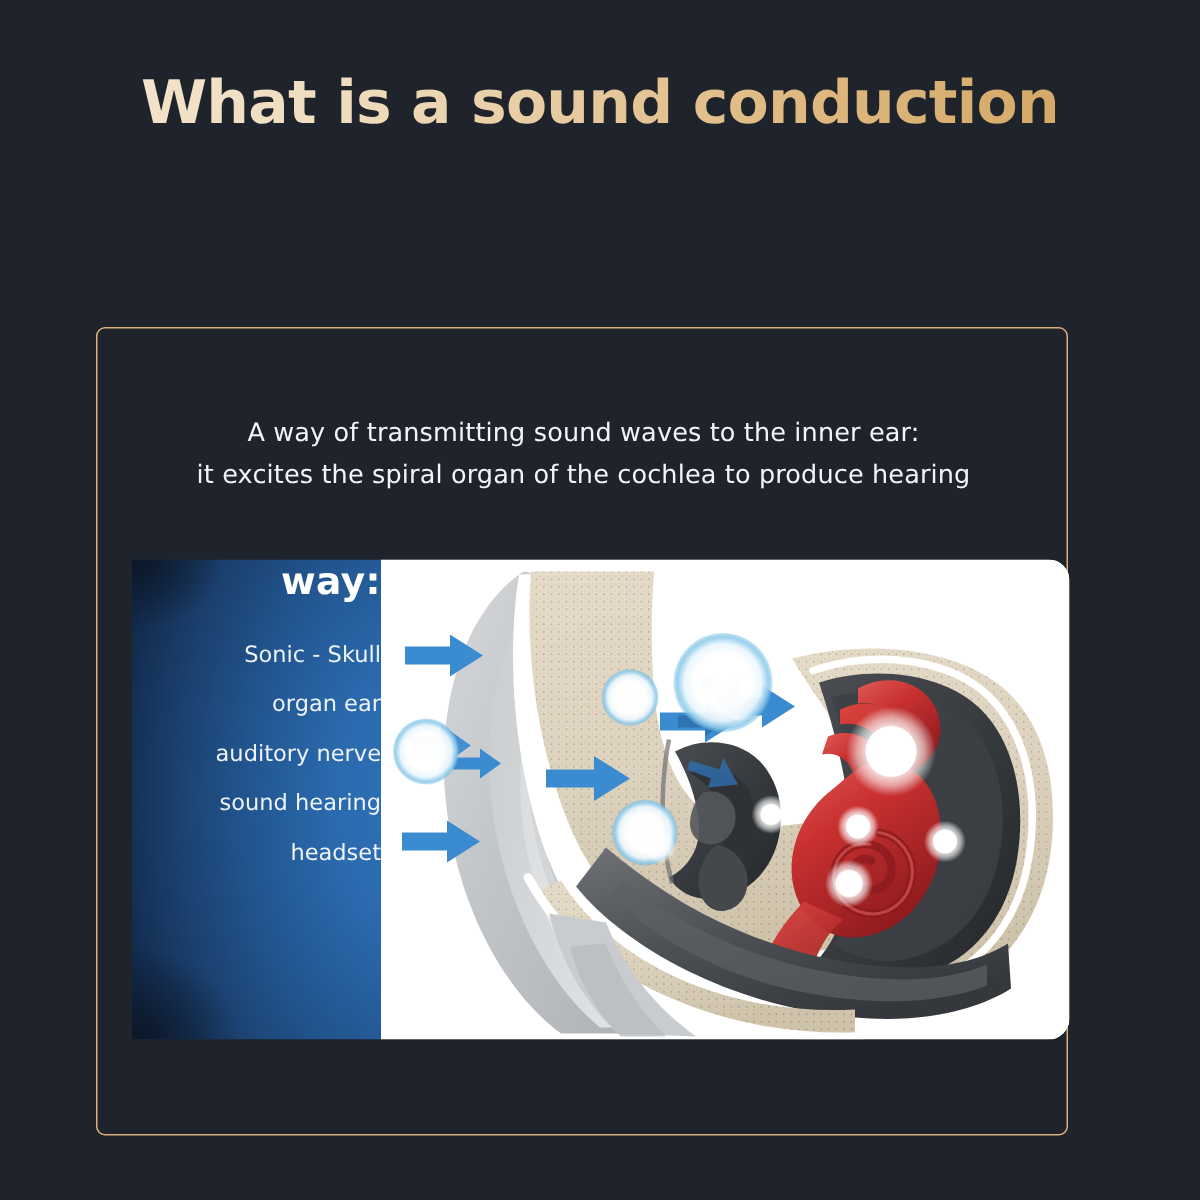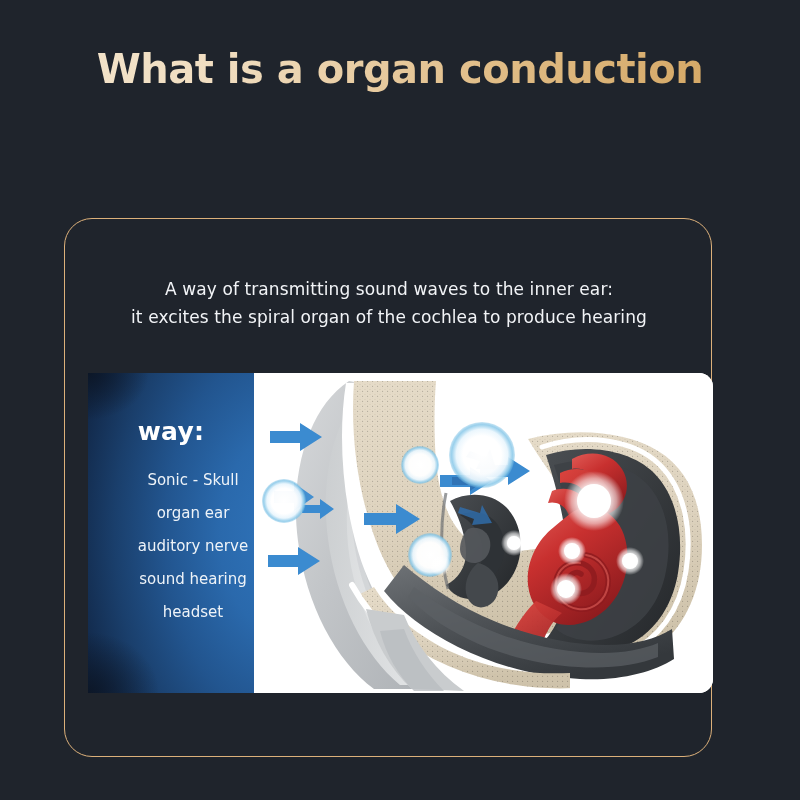--- a/index.html
+++ b/index.html
@@ -132,7 +132,7 @@
 <body>
 
 <div class="title-block">
-  <div class="title-line l1">What is a organ conduction</div>
+  <div class="title-line l1">What is a sound conduction</div>
 </div>
 
 <div class="card">

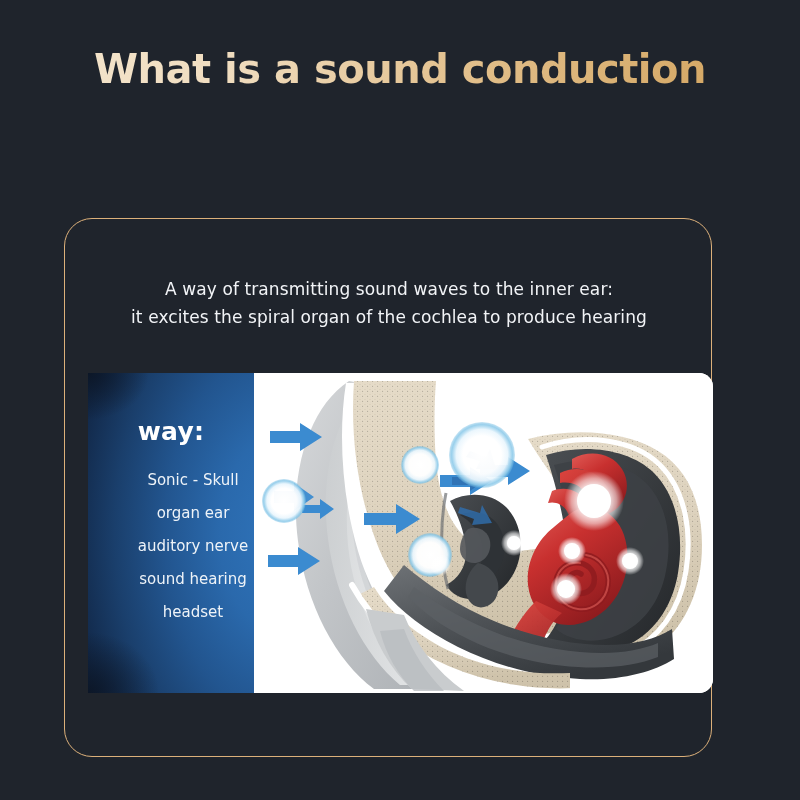--- a/index.html
+++ b/index.html
@@ -45,7 +45,7 @@
     width: 648px;
     height: 539px;
     border: 1.5px solid #d7a straight;
-    border-radius: 28px;
+    border-radius: 6px;
     box-sizing: border-box;
   }
   .card {

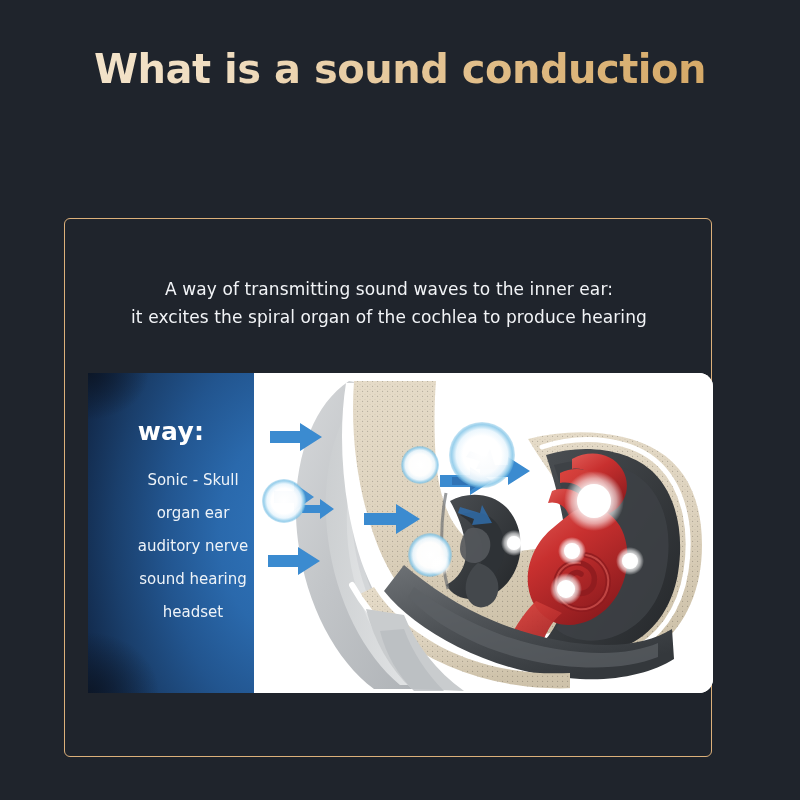--- a/index.html
+++ b/index.html
@@ -98,8 +98,7 @@
   }
   .way-inner {
     position: relative;
-    padding-top: 44px;
-    text-align: center;
+    text-align: right;
     color: #ffffff;
   }
   .way-title {

